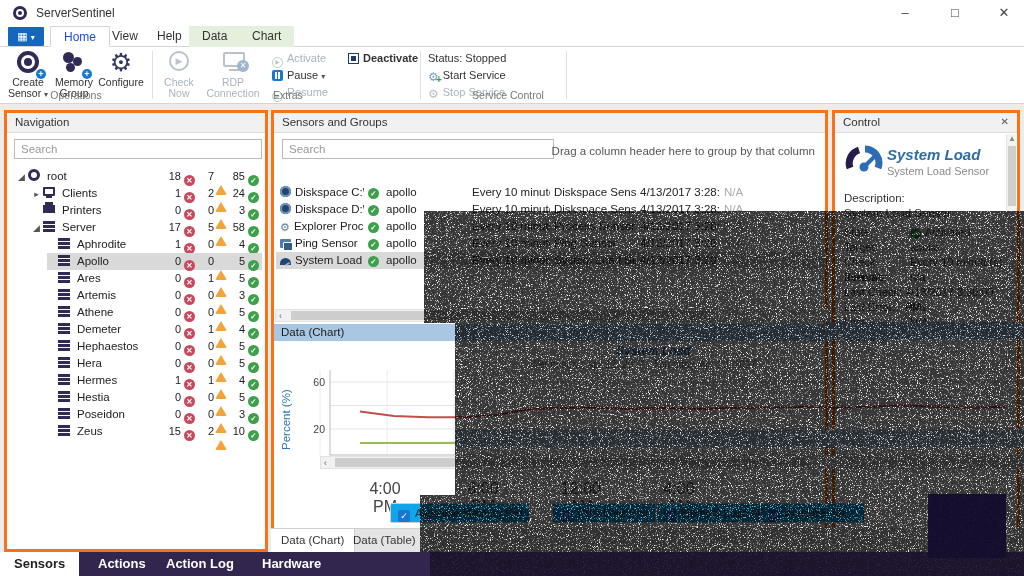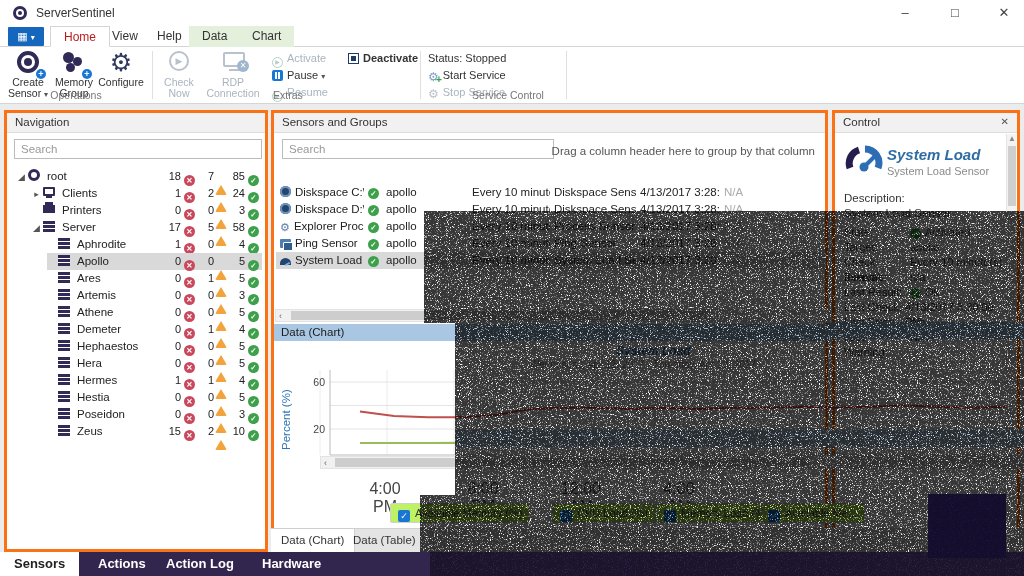--- a/index.html
+++ b/index.html
@@ -16,7 +16,7 @@
 .tabstrip{position:absolute;left:0;top:26px;width:1024px;height:21px;background:#fff;border-bottom:1px solid #d5d5d5}
 .appbtn{position:absolute;left:8px;top:1px;width:36px;height:19px;background:#1467bd;color:#fff;text-align:center;line-height:19px;font-size:11px;border-radius:1px}
 .rtab{position:absolute;top:0;height:21px;line-height:21px;padding:0 13px;font-size:12px;color:#333}
-.rtab.active{background:#fff;color:#b91c1c;border:1px solid #d5d5d5;border-bottom:1px solid #fff}
+.rtab.active{background:#fff;color:#1d4ed8;border:1px solid #d5d5d5;border-bottom:1px solid #fff}
 .rtab.ctx{background:#e4efdc}
 
 .ribbon{position:absolute;left:0;top:47px;width:1024px;height:57px;background:#fff;border-bottom:1px solid #d5d5d5}

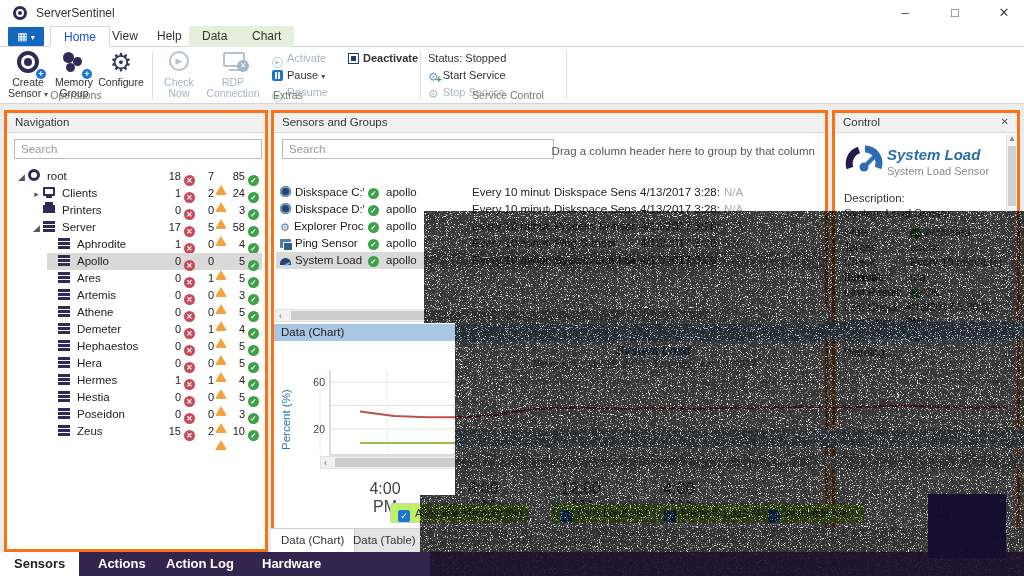--- a/index.html
+++ b/index.html
@@ -356,10 +356,6 @@
           <span><span>n/a</span></span>
         </div>
         <div class="fieldrow">
-          <span class="fl">Last Result:</span>
-          <span><span class="okb" style="margin-right: 4px;">✓</span><span>Ok</span></span>
-        </div>
-        <div class="fieldrow">
           <span class="fl">Last Check:</span>
           <span><span>4/13/2017 3:30:00 PM</span></span>
         </div>

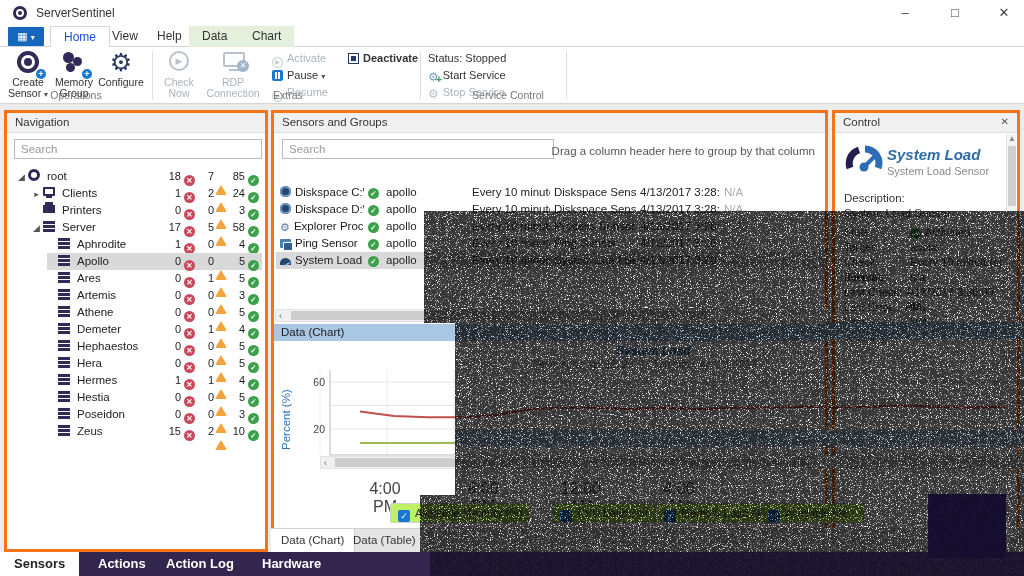--- a/index.html
+++ b/index.html
@@ -95,7 +95,7 @@
 .dcbar{position:absolute;background:#a9c7e3;height:17px;line-height:17px;padding-left:7px;color:#1b1b1b}
 .ylabel{position:absolute;color:#2e75b6;font-size:11.5px;transform:rotate(-90deg);transform-origin:left top;white-space:nowrap}
 
-.leg{position:absolute;height:20px;border:1px solid #cfcfcf;border-radius:2px;background:#bef264;line-height:18px;padding:0 7px;white-space:nowrap;font-size:11px;color:#333}
+.leg{position:absolute;height:20px;border:1px solid #cfcfcf;border-radius:2px;background:#0ea5e9;line-height:18px;padding:0 7px;white-space:nowrap;font-size:11px;color:#333}
 .chk{display:inline-block;width:12px;height:12px;background:#1976d2;border-radius:2px;color:#fff;font-size:9px;line-height:12px;text-align:center;vertical-align:-2px;margin-right:5px}
 
 .vtabstrip{position:absolute;background:#e4e4e4;border-top:1px solid #cfcfcf;height:24px}

